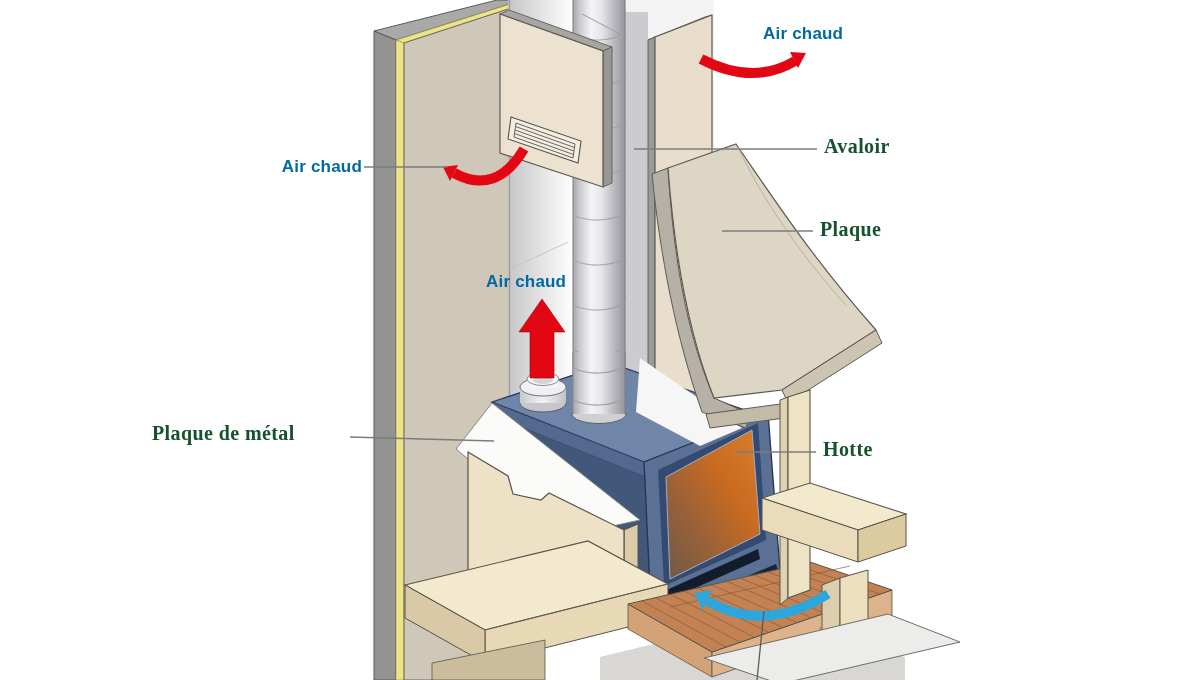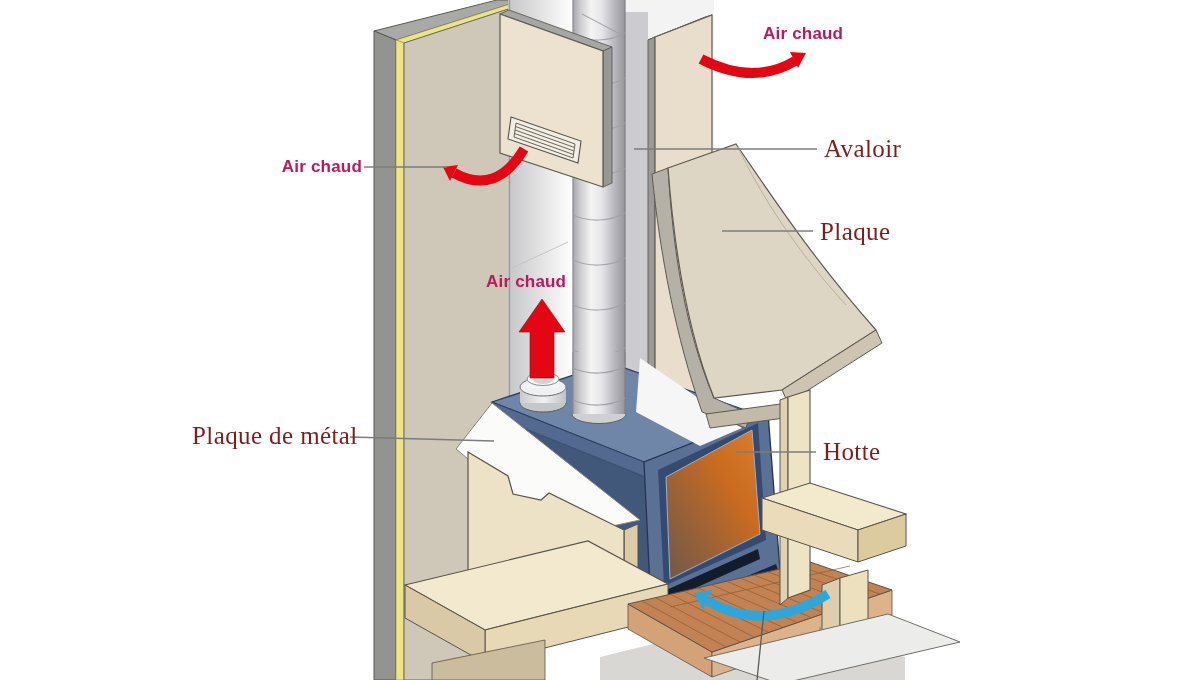--- a/index.html
+++ b/index.html
@@ -7,7 +7,7 @@
          font-family:"Liberation Sans",sans-serif;}
   .stage svg{position:absolute;left:0;top:0;}
   .lbl{position:absolute;white-space:nowrap;user-select:none;}
-  .lbl-sans{font-family:"Liberation Sans",sans-serif;font-weight:700;font-size:17px;color:#be185d;letter-spacing:.2px;}
+  .lbl-sans{font-family:"Liberation Sans",sans-serif;font-weight:700;font-size:17px;color:#0369a1;letter-spacing:.2px;}
   .lbl-serif{font-family:"Liberation Serif",serif;font-weight:400;font-size:25px;color:#7f1d1d;letter-spacing:.4px;}
   .ta-r{text-align:right;}
 </style>

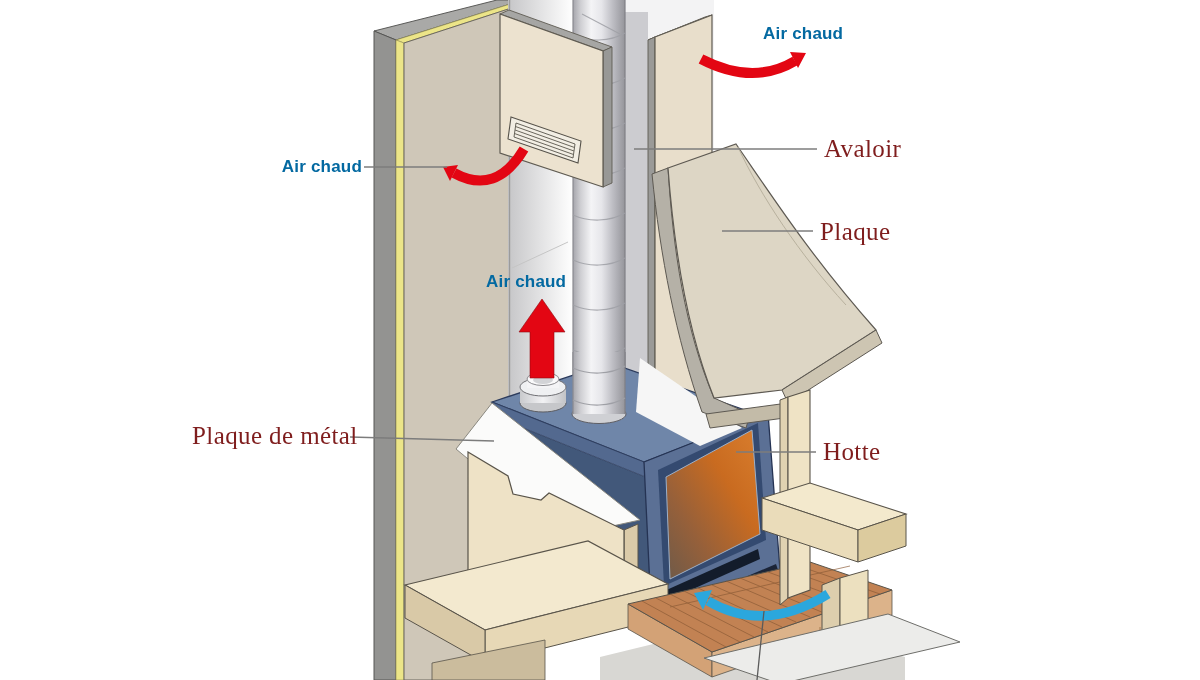--- a/index.html
+++ b/index.html
@@ -8,7 +8,7 @@
   .stage svg{position:absolute;left:0;top:0;}
   .lbl{position:absolute;white-space:nowrap;user-select:none;}
   .lbl-sans{font-family:"Liberation Sans",sans-serif;font-weight:700;font-size:17px;color:#0369a1;letter-spacing:.2px;}
-  .lbl-serif{font-family:"Liberation Serif",serif;font-weight:400;font-size:25px;color:#7f1d1d;letter-spacing:.4px;}
+  .lbl-serif{font-family:"Liberation Serif",serif;font-weight:700;font-size:20px;color:#14532d;letter-spacing:.4px;}
   .ta-r{text-align:right;}
 </style>
 </head>

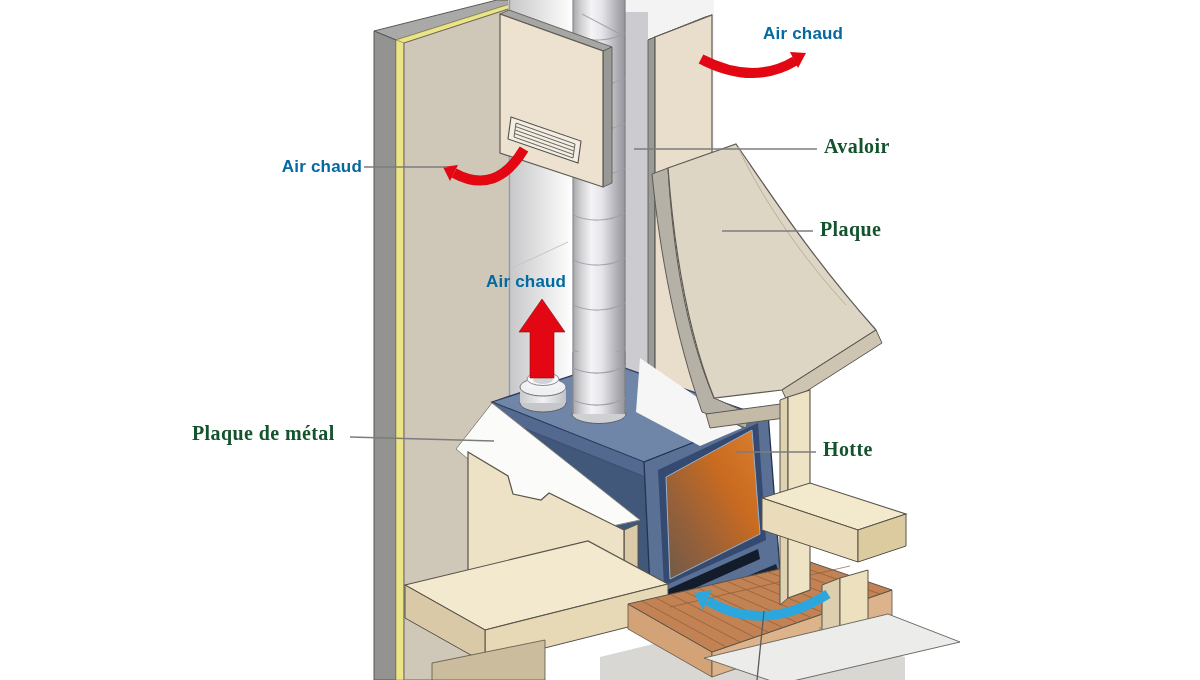--- a/index.html
+++ b/index.html
@@ -215,7 +215,7 @@
 <div class="lbl lbl-sans" style="left:486px;top:272px;">Air chaud</div>
 <div class="lbl lbl-serif" style="left:824px;top:135px;">Avaloir</div>
 <div class="lbl lbl-serif" style="left:820px;top:218px;">Plaque</div>
-<div class="lbl lbl-serif" style="left:152px;top:422px;margin-left:40px;">Plaque de métal</div>
+<div class="lbl lbl-serif" style="left:152px;top:422px;">Plaque de métal</div>
 <div class="lbl lbl-serif" style="left:823px;top:438px;">Hotte</div>
 
 </div>

